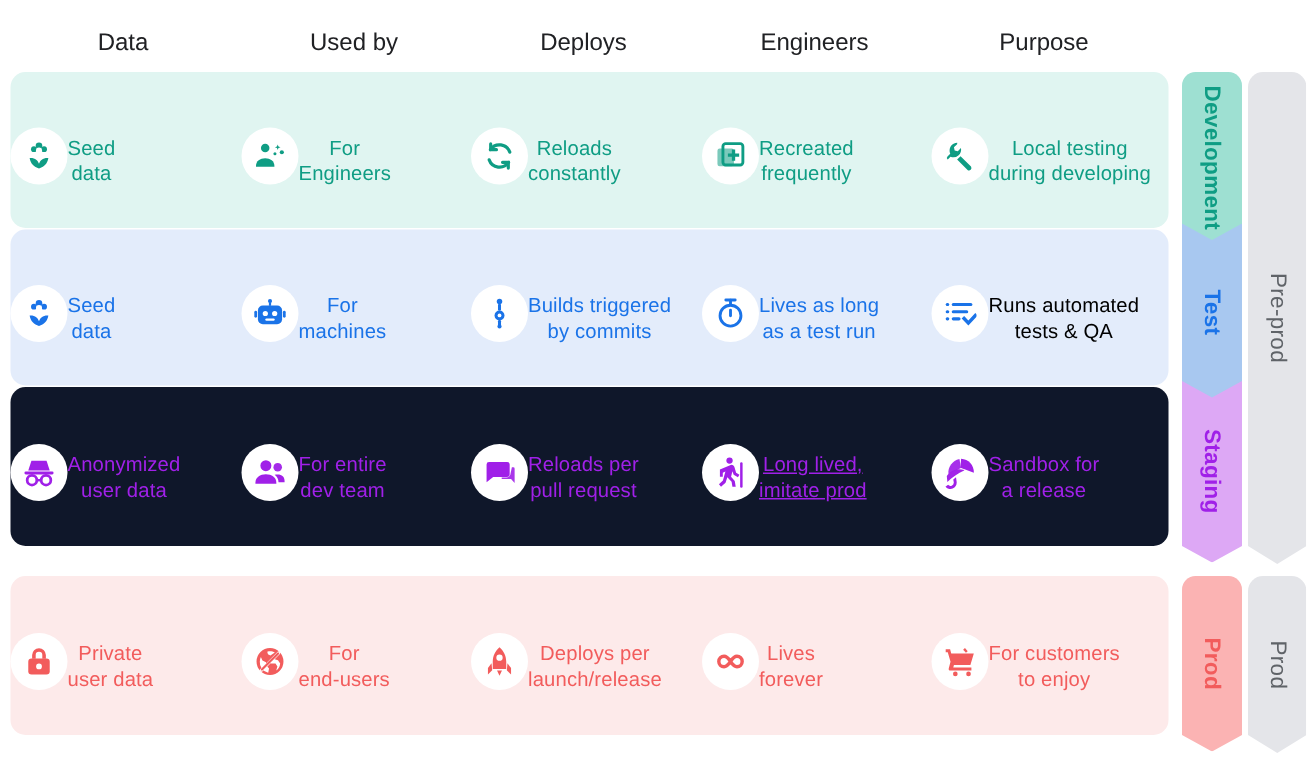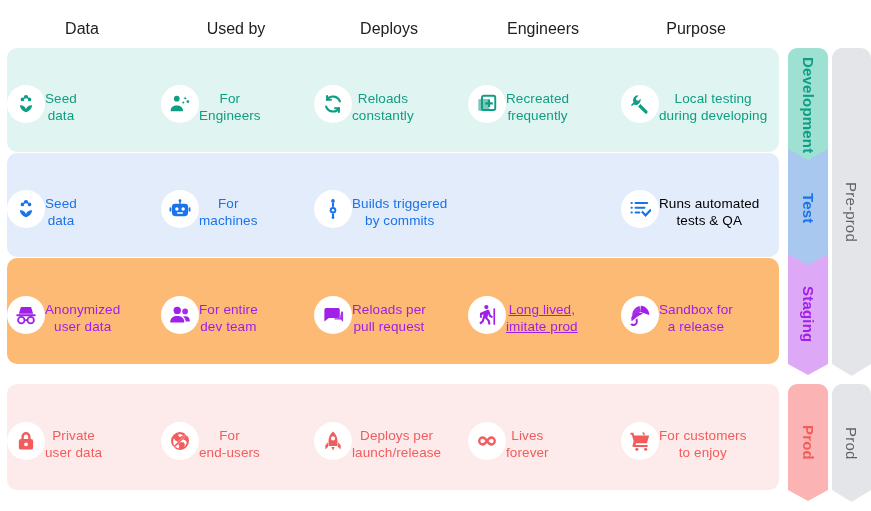--- a/index.html
+++ b/index.html
@@ -195,6 +195,18 @@
             <div class="caption" style="color: rgb(26, 115, 232);">Builds triggered
 by commits</div>
           </div>
+          <div class="cell" style="left: 461px;">
+            <div class="badge" style="color: rgb(26, 115, 232);">
+              <svg width="22" height="22" viewBox="0 0 24 24" fill="none" stroke="currentColor" stroke-width="2.1" stroke-linecap="round">
+                <circle cx="12" cy="13.6" r="7.6"></circle>
+                <path d="M12 9.6v4"></path>
+                <path d="M8.6 2.2h6.8"></path>
+                <path d="M12 2.4v3.2"></path>
+              </svg>
+            </div>
+            <div class="caption" style="color: rgb(26, 115, 232);">Lives as long
+as a test run</div>
+          </div>
           <div class="cell" style="left: 614px;">
             <div class="badge" style="color: rgb(26, 115, 232);">
               <svg width="22" height="22" viewBox="0 0 24 24" fill="currentColor">

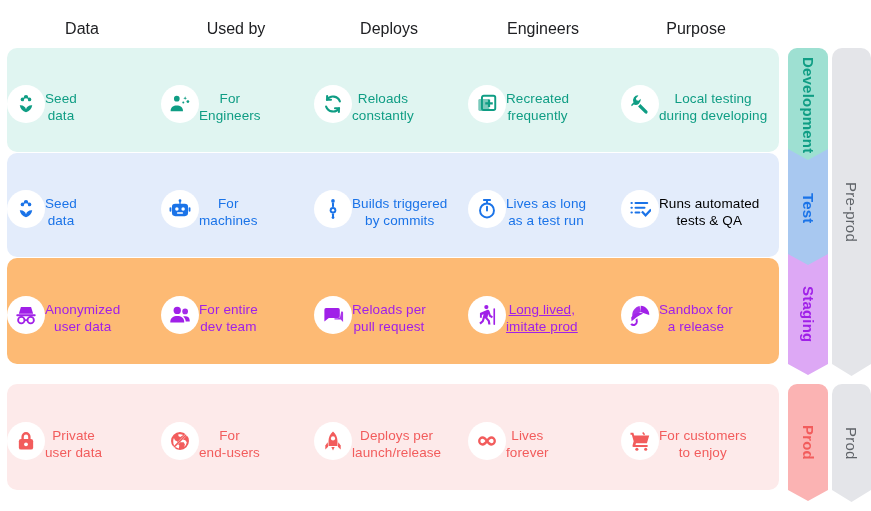--- a/index.html
+++ b/index.html
@@ -227,7 +227,7 @@
       <div class="arrow notch" style="top: 149px; height: 119px; background: rgb(168, 200, 240);">
         <span class="vlabel" style="color: rgb(26, 115, 232);">Test</span>
       </div>
-      <div class="row" style="top: 258px; height: 106px; background: #fdba74;">
+      <div class="row" style="top: 258px; height: 106px; background: #0f172a;">
         <div class="cells">
           <div class="cell" style="left: 0px;">
             <div class="badge" style="color: rgb(160, 32, 232);">

